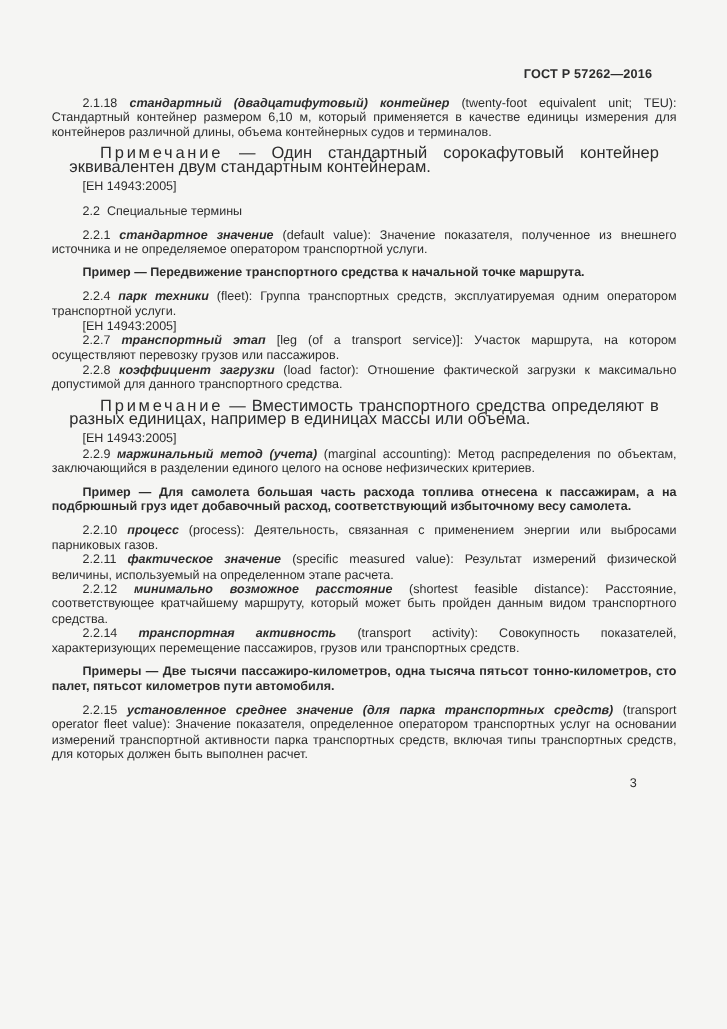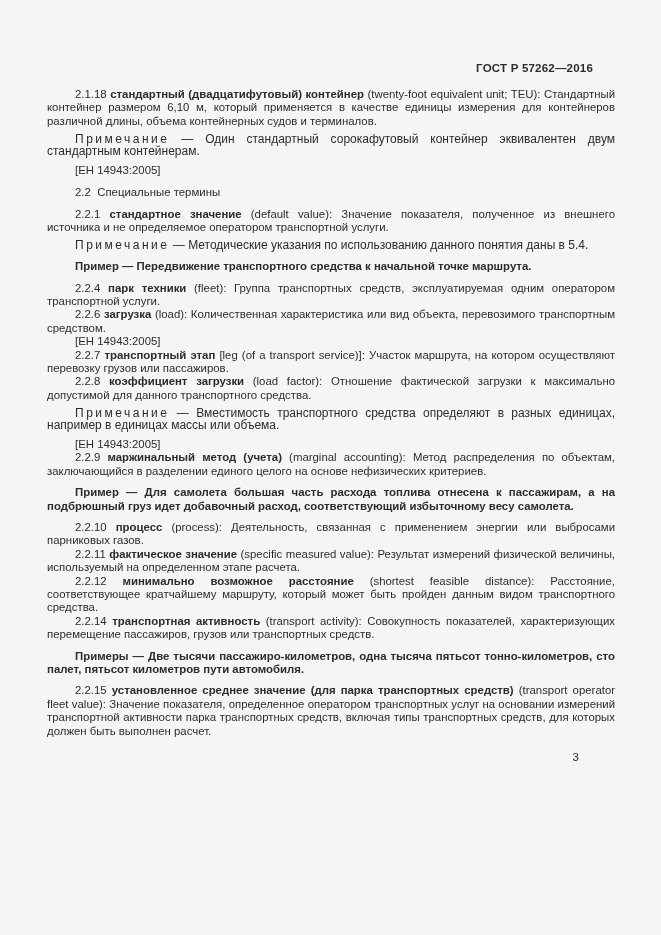--- a/index.html
+++ b/index.html
@@ -48,7 +48,7 @@
     margin: 9px 0 8px;
   }
   .doc-body p.bracket { margin: 0; }
-  .run-b { font-weight: bold; }
+  .run-b { font-weight: bold; font-style: italic; }
   .run-ls { letter-spacing: 2.5px; }
   .page-number {
     text-align: right;

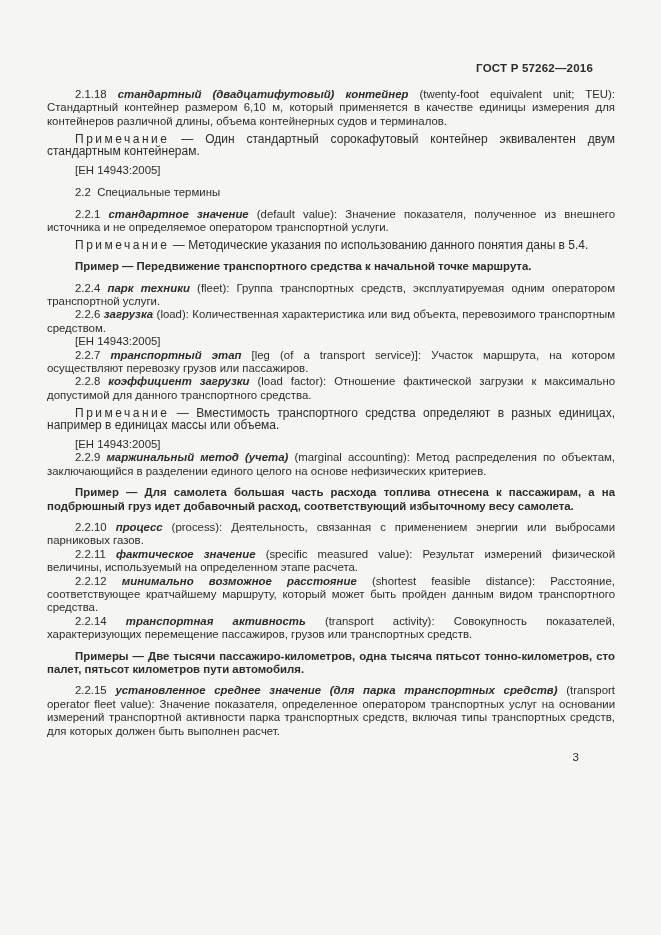--- a/index.html
+++ b/index.html
@@ -35,9 +35,9 @@
     line-height: 13.4px;
   }
   .doc-body p.note {
-    font-size: 12px;
+    font-size: 15px;
     line-height: 11.8px;
-    margin: 6px 0;
+    margin: 6px 16px;
   }
   .doc-body p.example {
     font-weight: bold;

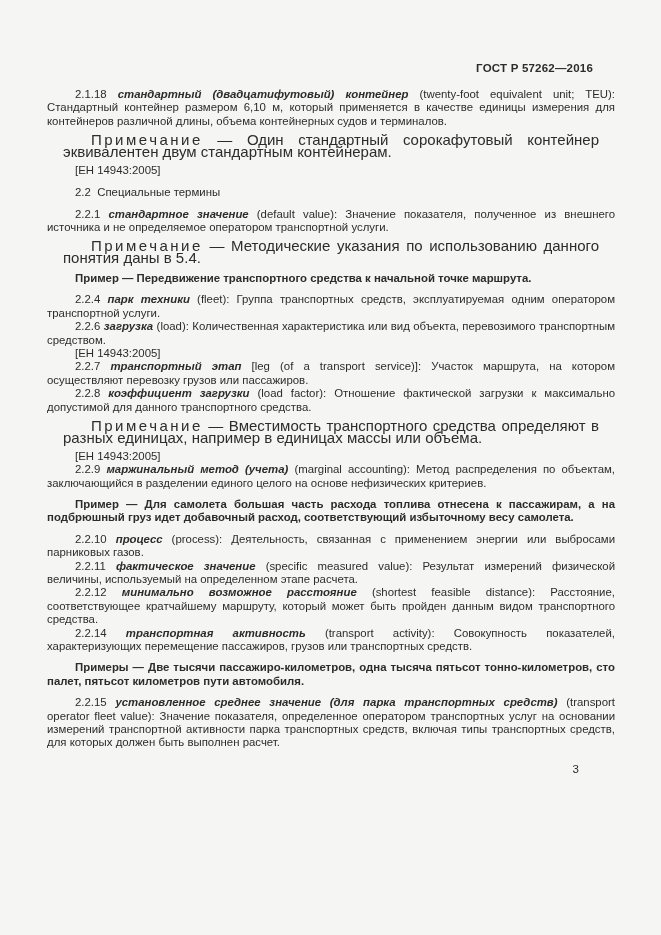--- a/index.html
+++ b/index.html
@@ -69,7 +69,6 @@
       <p class="bracket"><span>[ЕН 14943:2005]</span></p>
       <p class="heading"><span>2.2&nbsp; Специальные термины</span></p>
       <p class="para"><span>2.2.1 </span><span class="run-b">стандартное значение</span><span> (default value): Значение показателя, полученное из внешнего источника и не определяемое оператором транспортной услуги.</span></p>
-      <p class="note"><span class="run-ls">Примечание</span><span> — Методические указания по использованию данного понятия даны в 5.4.</span></p>
       <p class="example"><span>Пример — Передвижение транспортного средства к начальной точке маршрута.</span></p>
       <p class="para"><span>2.2.4 </span><span class="run-b">парк техники</span><span> (fleet): Группа транспортных средств, эксплуатируемая одним оператором транспортной услуги.</span></p>
       <p class="para"><span>2.2.6 </span><span class="run-b">загрузка</span><span> (load): Количественная характеристика или вид объекта, перевозимого транспортным средством.</span></p>

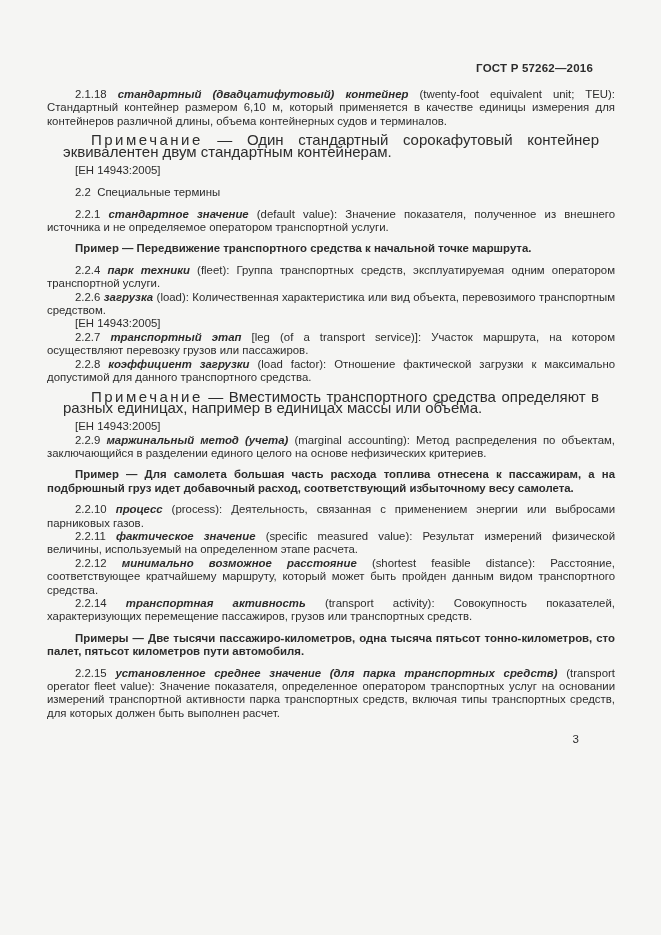--- a/index.html
+++ b/index.html
@@ -71,7 +71,6 @@
       <p class="para"><span>2.2.1 </span><span class="run-b">стандартное значение</span><span> (default value): Значение показателя, полученное из внешнего источника и не определяемое оператором транспортной услуги.</span></p>
       <p class="example"><span>Пример — Передвижение транспортного средства к начальной точке маршрута.</span></p>
       <p class="para"><span>2.2.4 </span><span class="run-b">парк техники</span><span> (fleet): Группа транспортных средств, эксплуатируемая одним оператором транспортной услуги.</span></p>
-      <p class="para"><span>2.2.6 </span><span class="run-b">загрузка</span><span> (load): Количественная характеристика или вид объекта, перевозимого транспортным средством.</span></p>
       <p class="bracket"><span>[ЕН 14943:2005]</span></p>
       <p class="para"><span>2.2.7 </span><span class="run-b">транспортный этап</span><span> [leg (of a transport service)]: Участок маршрута, на котором осуществляют перевозку грузов или пассажиров.</span></p>
       <p class="para"><span>2.2.8 </span><span class="run-b">коэффициент загрузки</span><span> (load factor): Отношение фактической загрузки к максимально допустимой для данного транспортного средства.</span></p>

